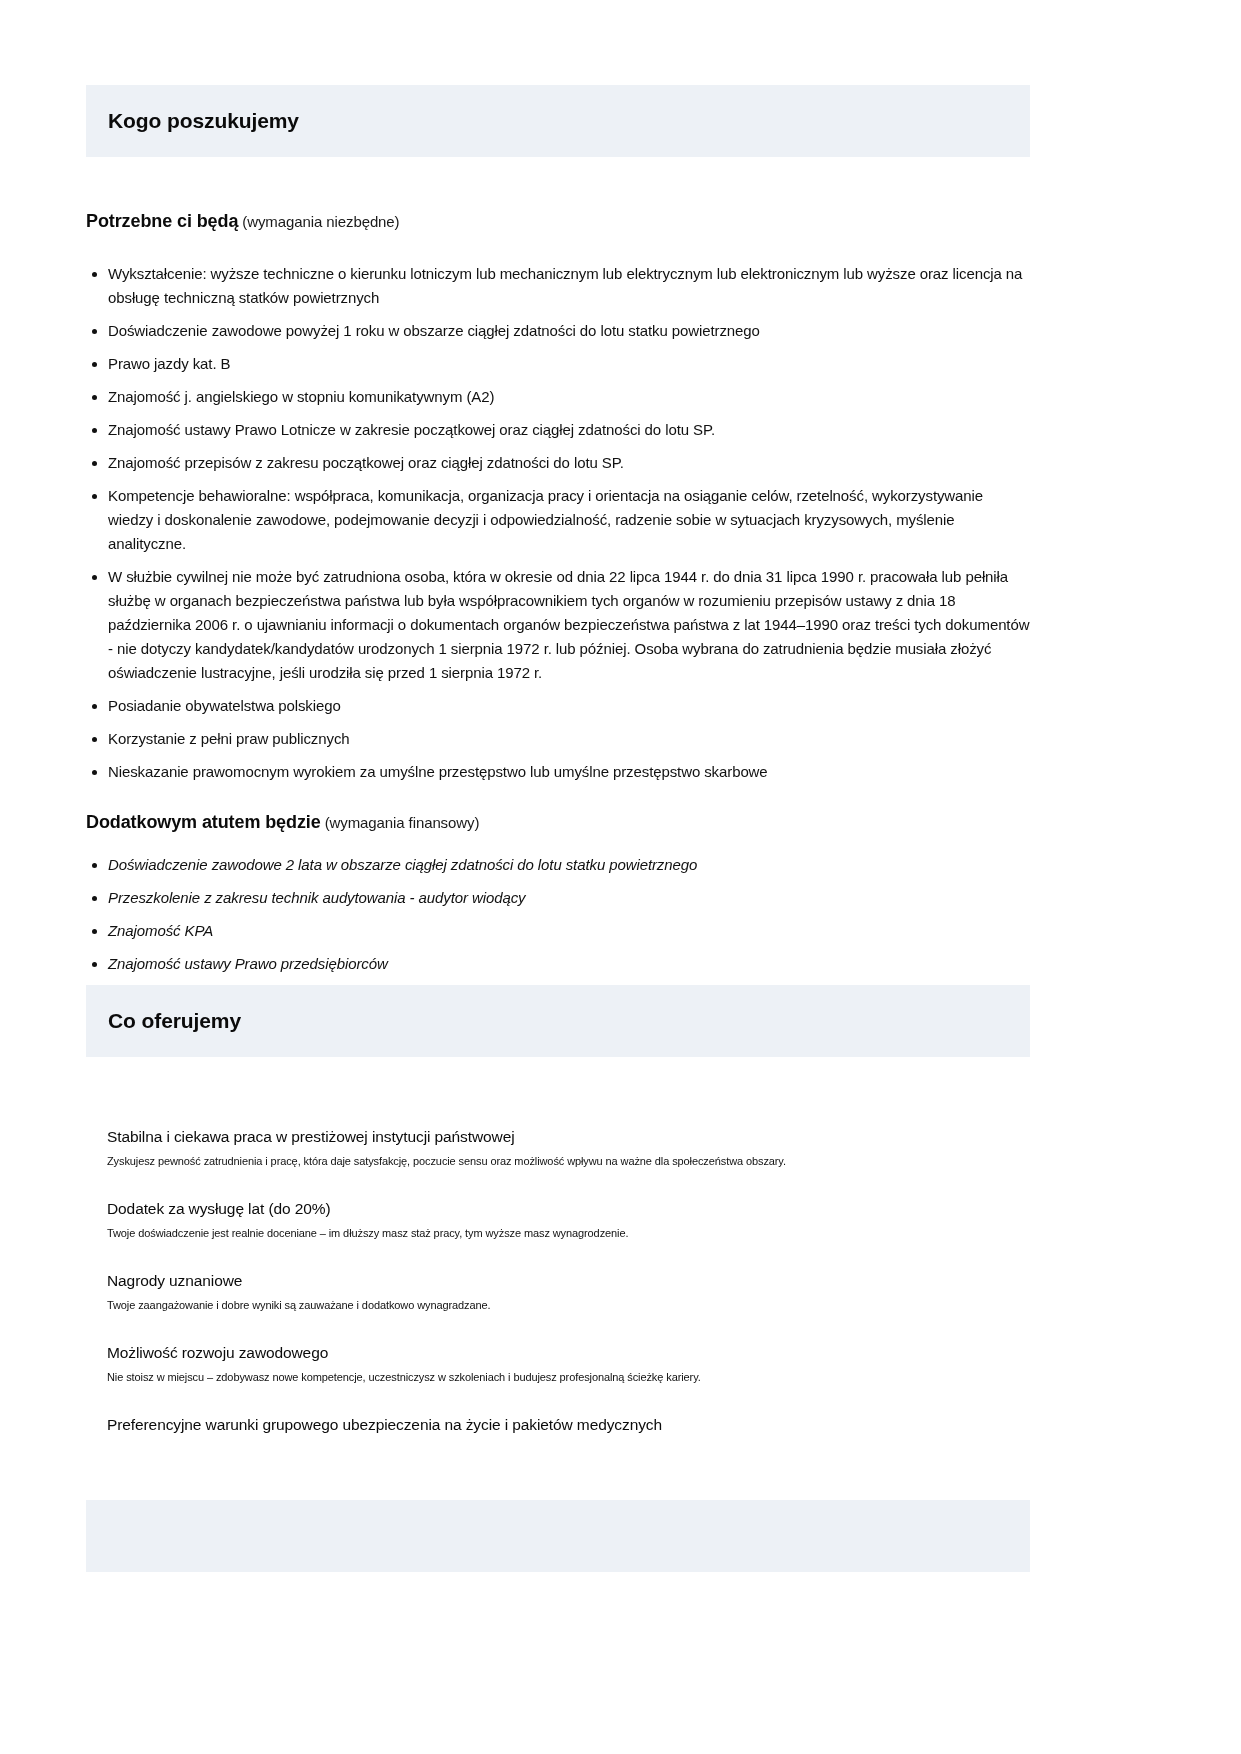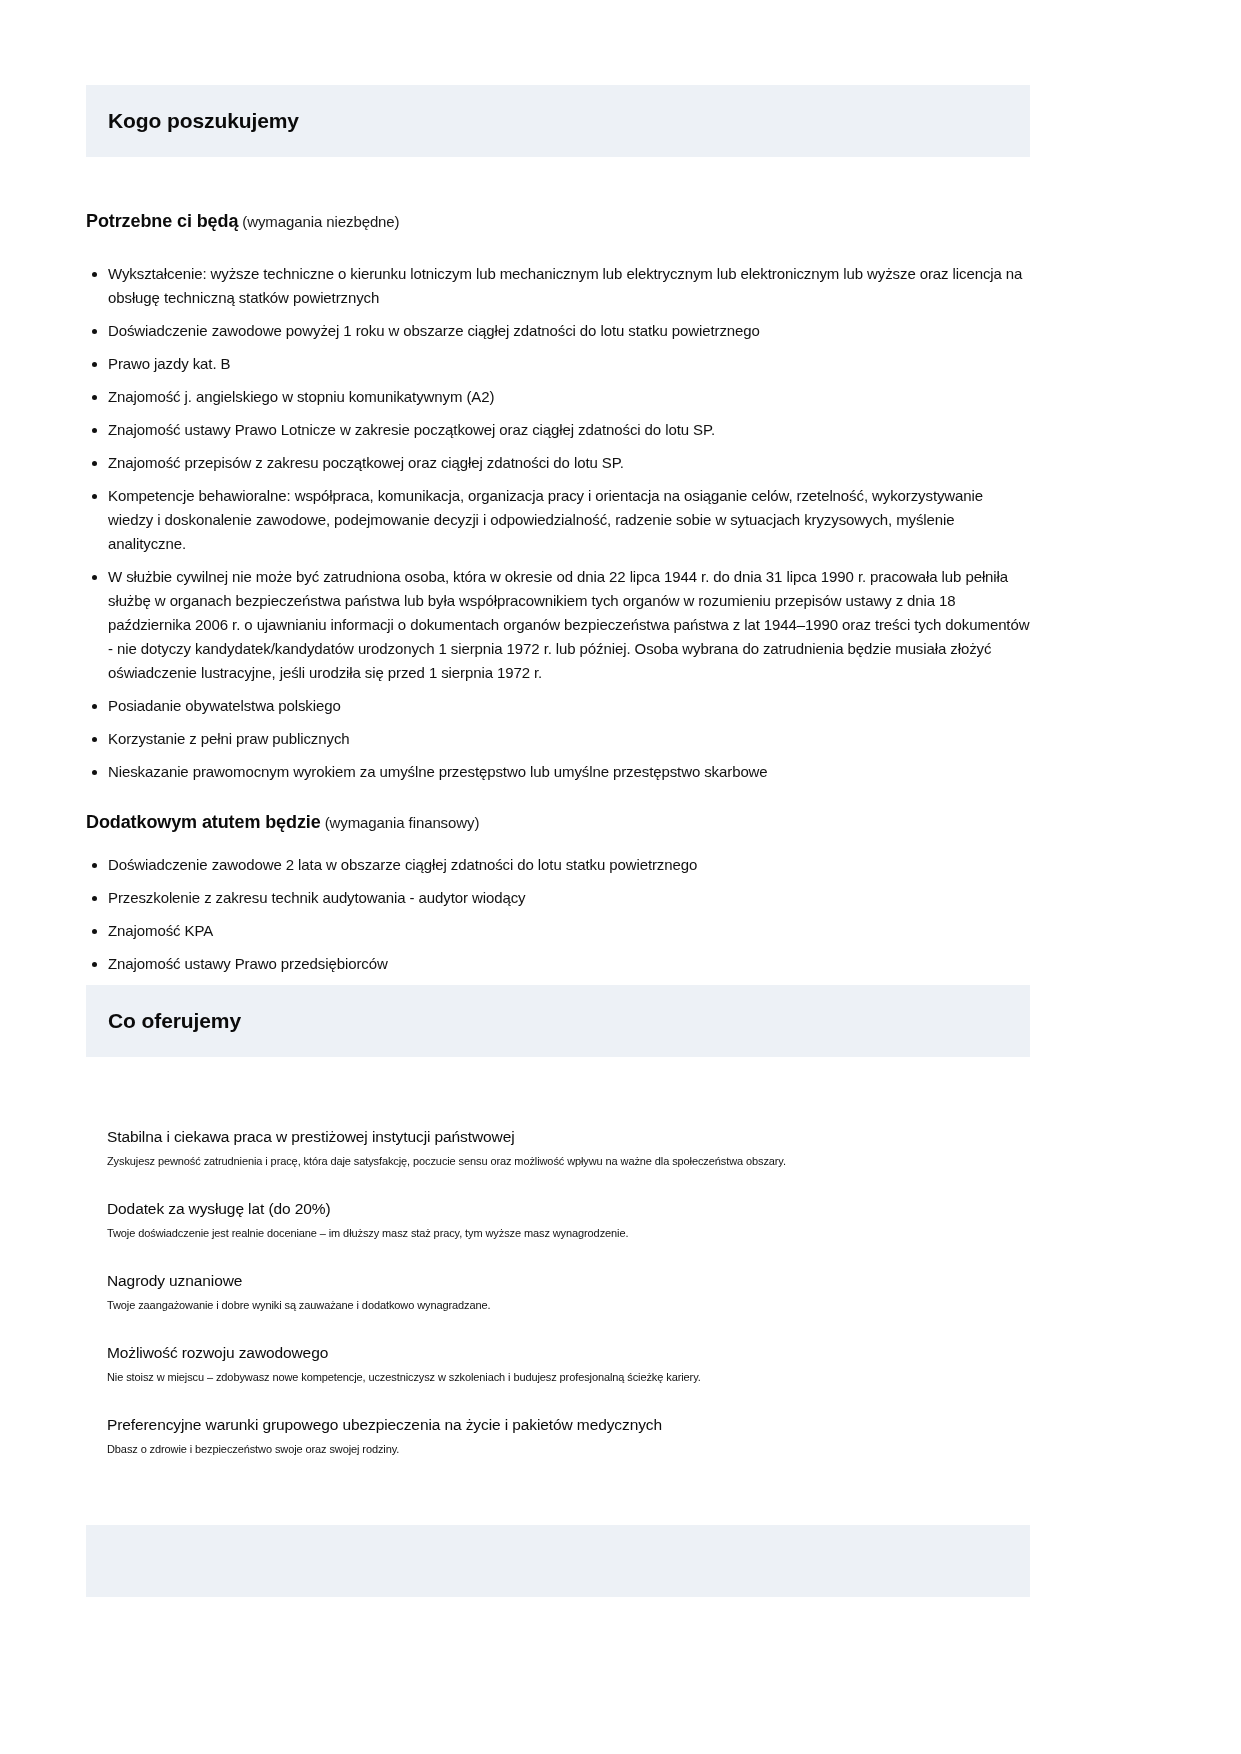--- a/index.html
+++ b/index.html
@@ -51,7 +51,7 @@
     padding:0 0 0 22px;
     list-style:disc;
   }
-  ul.bullets-additional{margin-top:18px;}
+  ul.bullets-additional{margin-top:18px;font-style:italic;}
   ul.bullets li{
     line-height:24px;
     margin-bottom:9px;

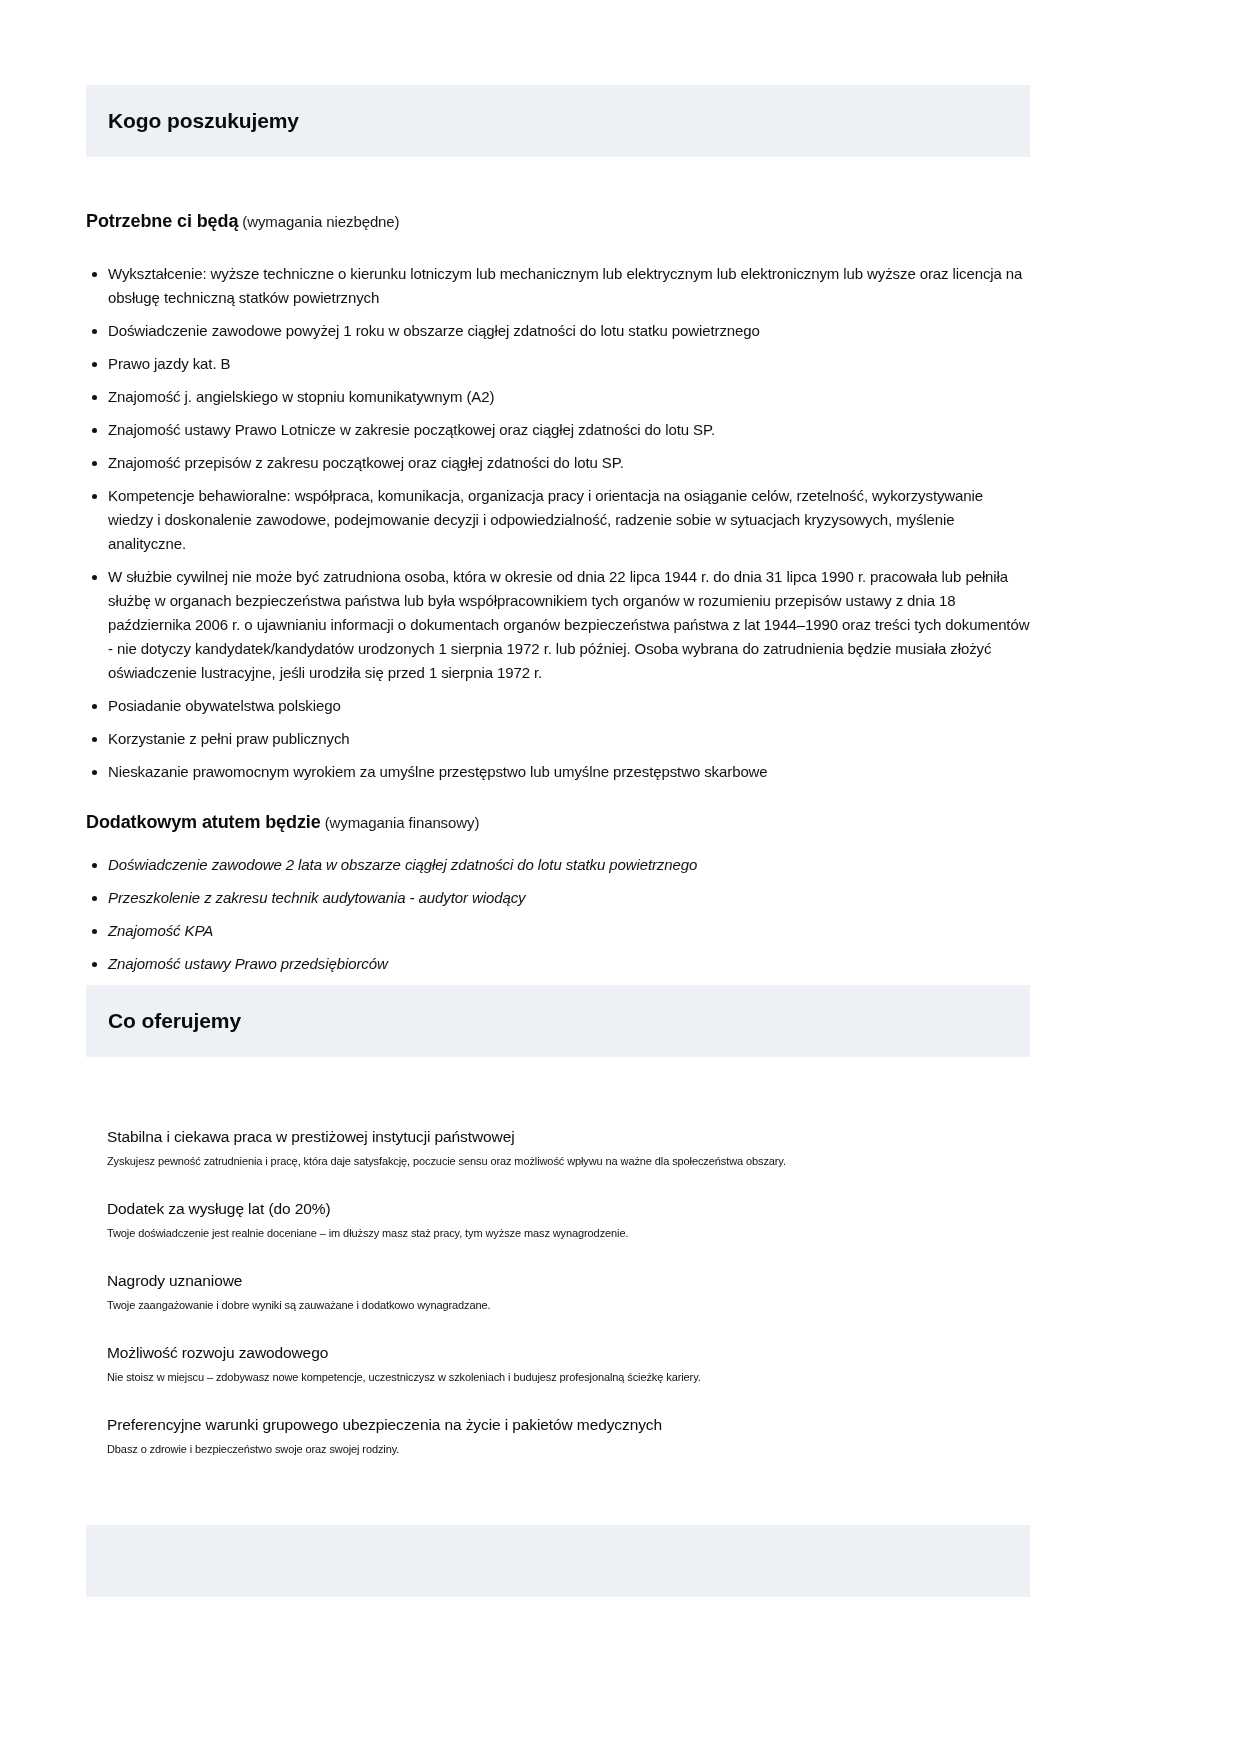--- a/index.html
+++ b/index.html
@@ -132,7 +132,6 @@
         </div>
         <div class="offer">
           <div class="offer-title">Preferencyjne warunki grupowego ubezpieczenia na życie i pakietów medycznych</div>
-          <div class="offer-desc">Dbasz o zdrowie i bezpieczeństwo swoje oraz swojej rodziny.</div>
         </div>
       </div>
 

